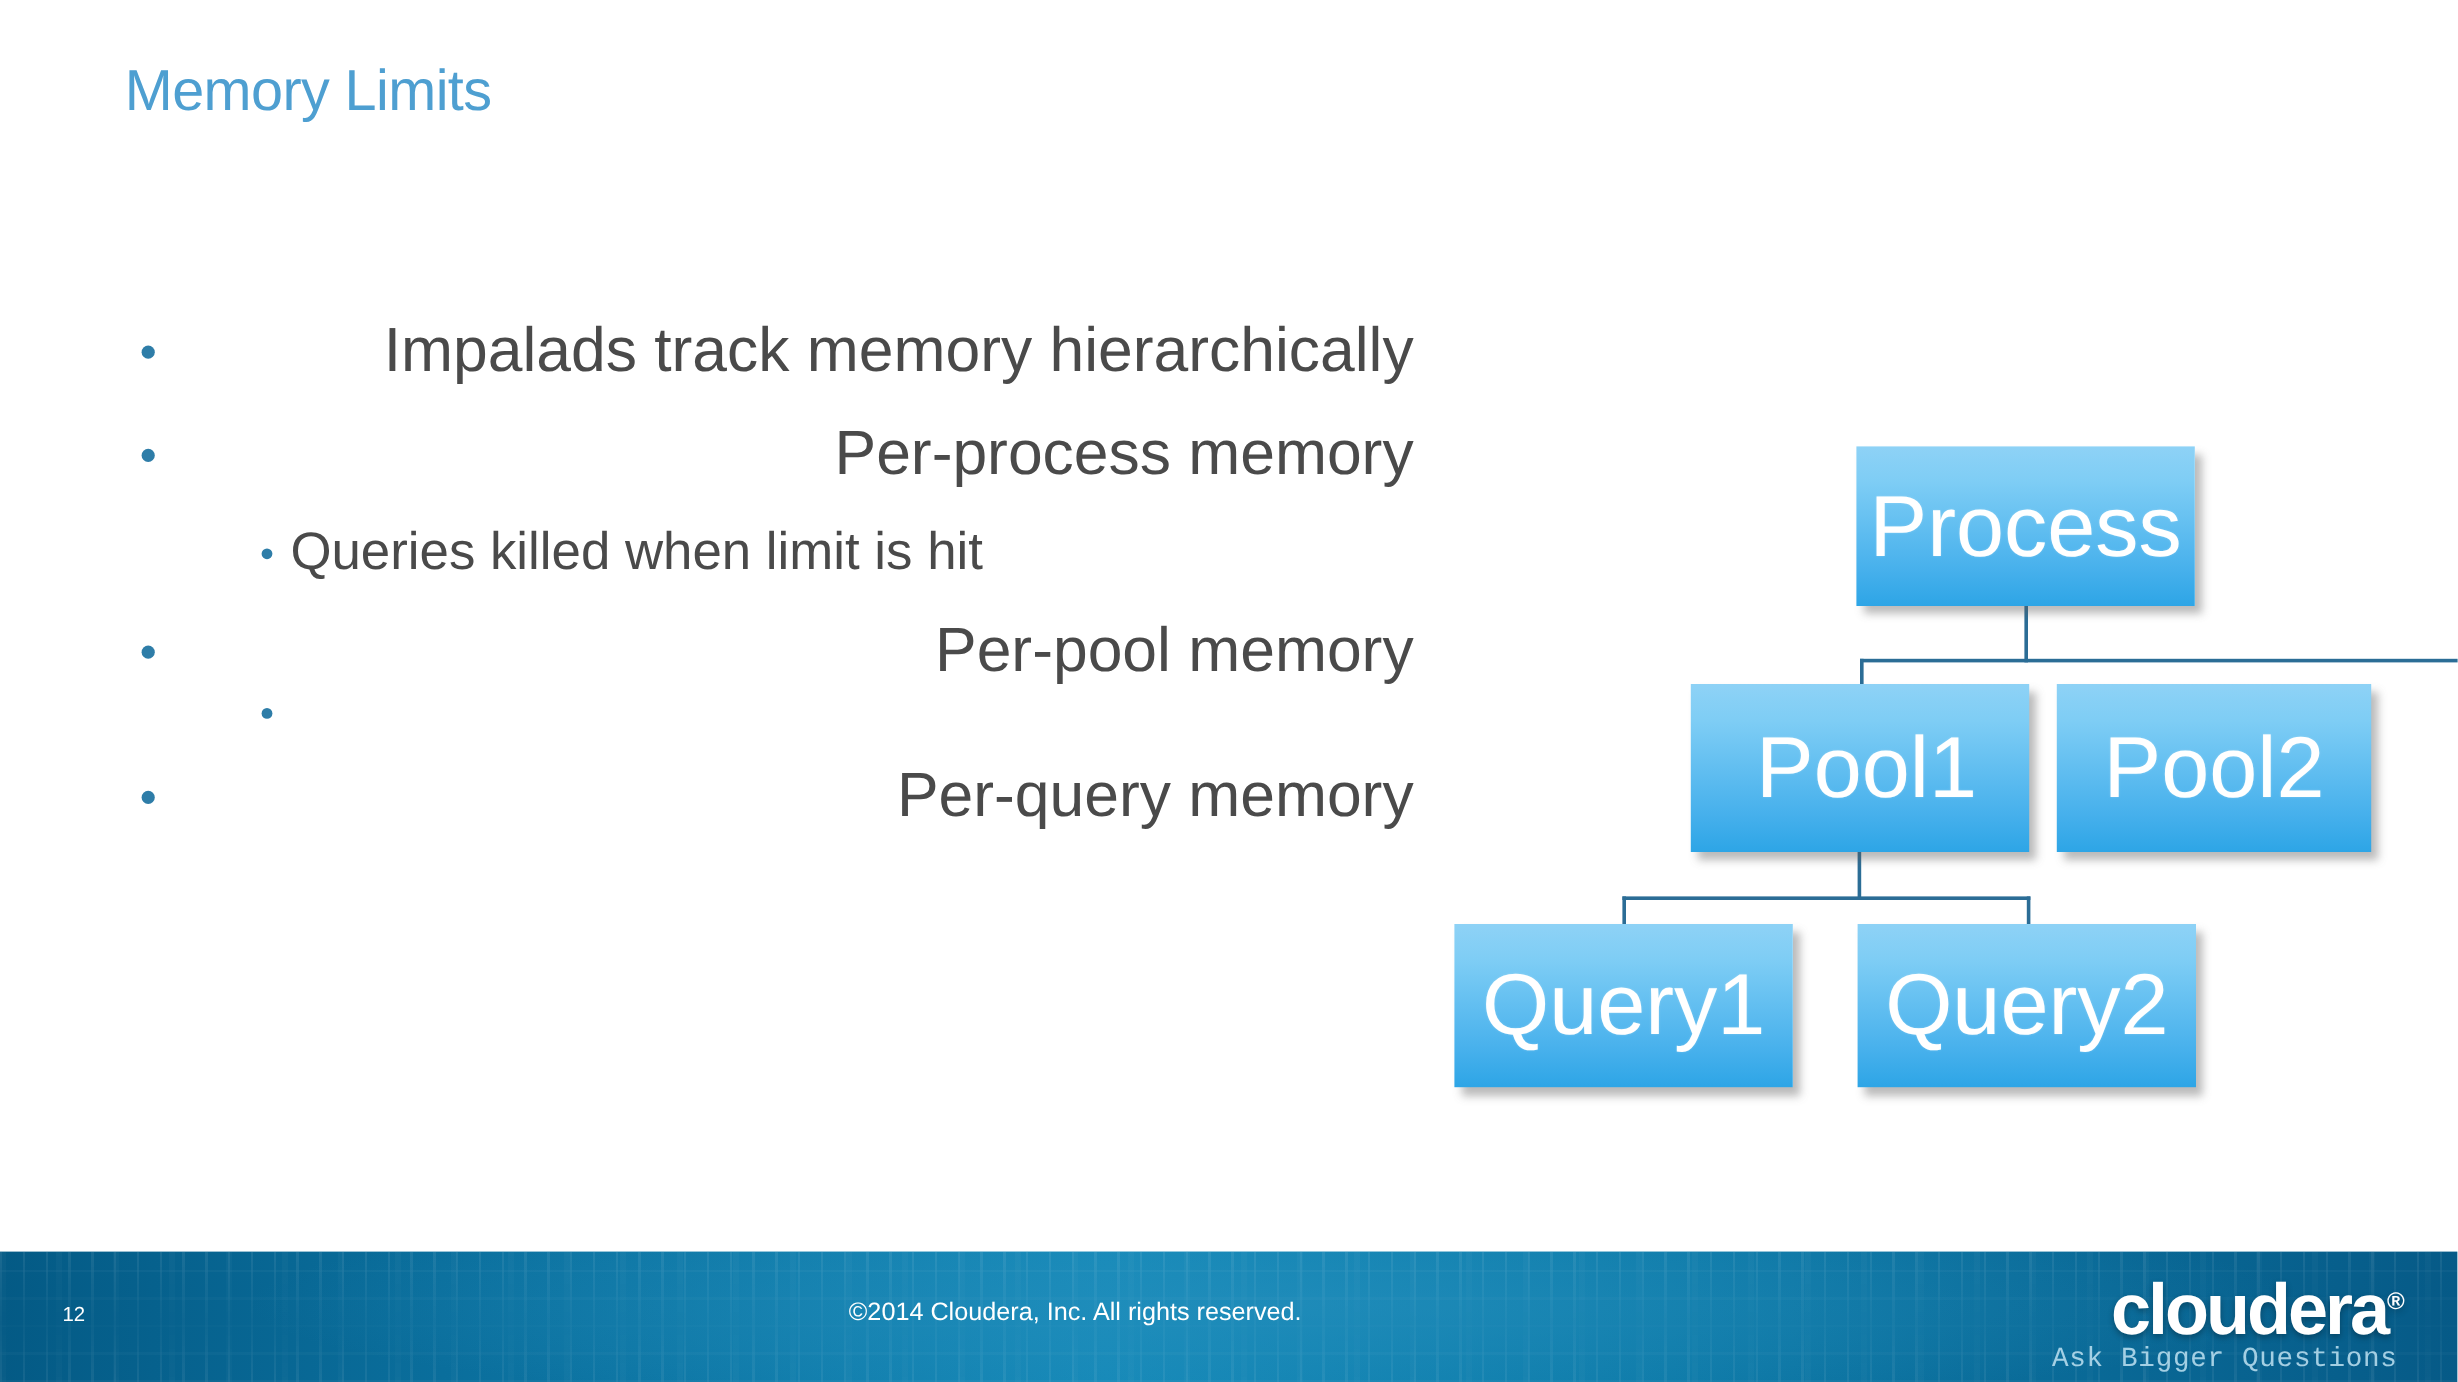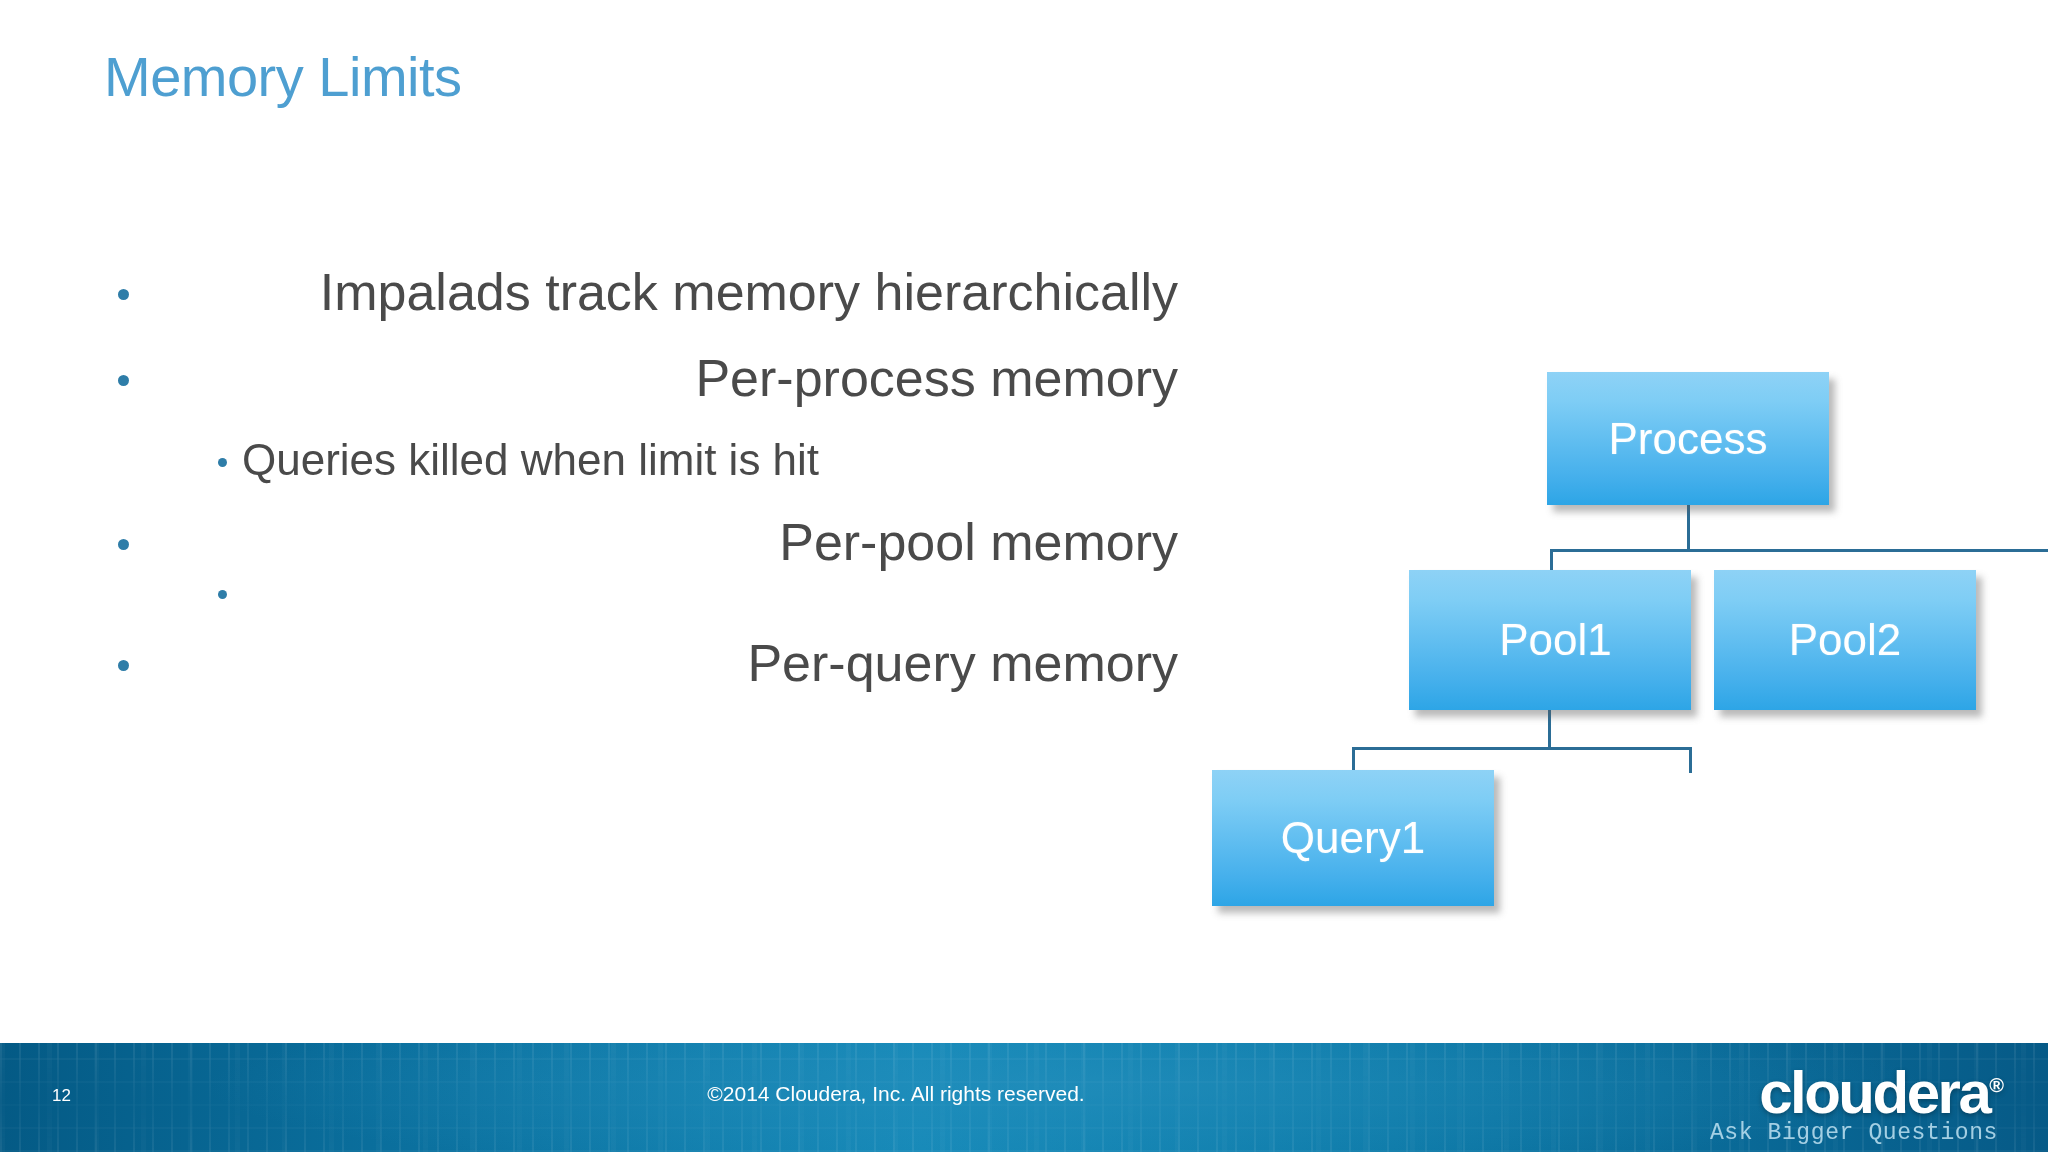--- a/index.html
+++ b/index.html
@@ -26,7 +26,7 @@
     position: absolute;
     left: 104px;
     top: 34px;
-    font-size: 56px;
+    font-size: 48px;
     line-height: 86px;
     font-weight: 400;
     color: #4e9fd1;

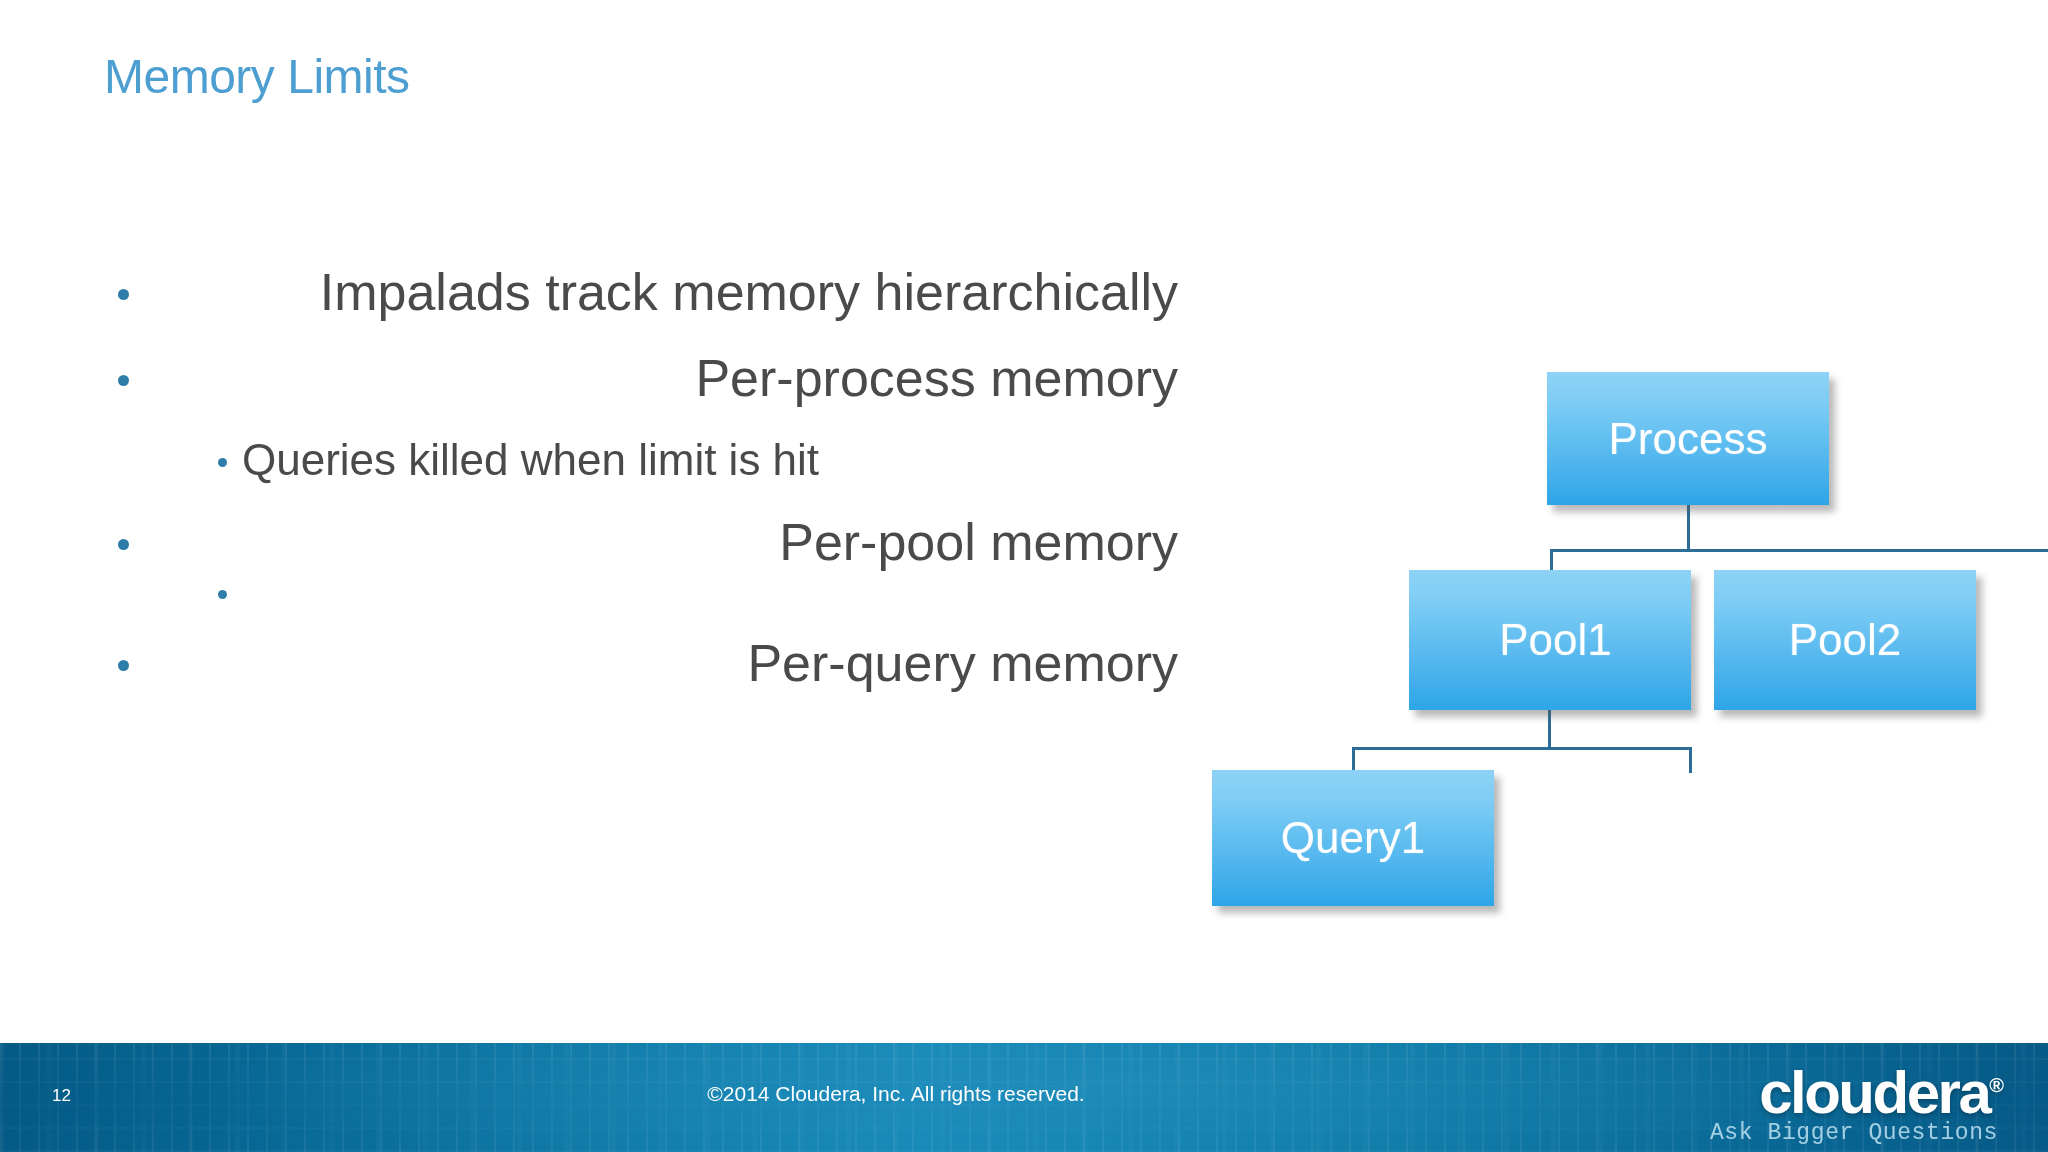--- a/index.html
+++ b/index.html
@@ -100,7 +100,7 @@
     align-items: center;
     justify-content: center;
     color: #ffffff;
-    font-size: 44px;
+    font-size: 72px;
     line-height: 60px;
     font-weight: 400;
     text-shadow: 0 0 2px rgba(255,255,255,0.25);

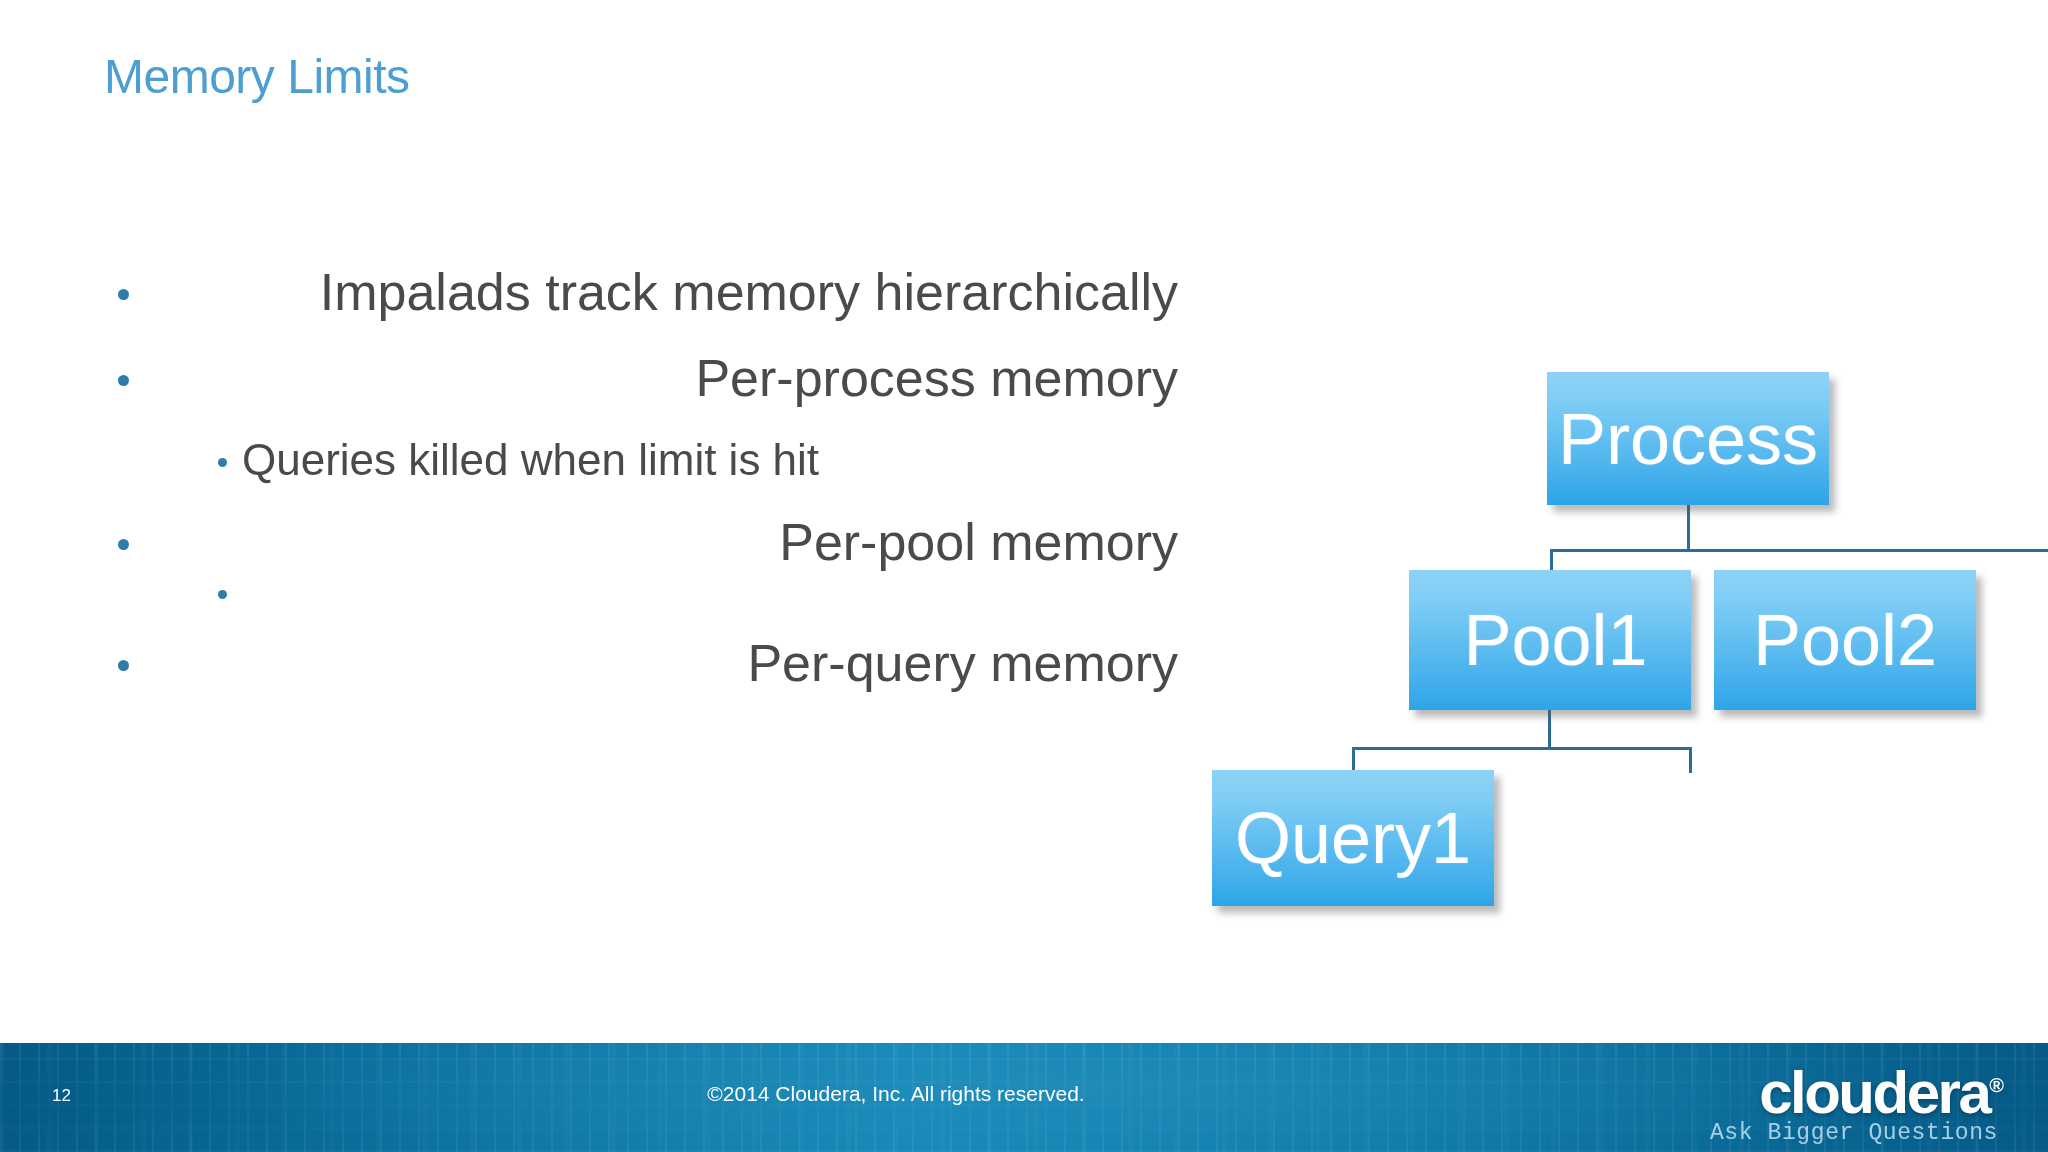--- a/index.html
+++ b/index.html
@@ -263,6 +263,7 @@
     <div class="node" id="node-pool1">Pool1</div>
     <div class="node" id="node-pool2">Pool2</div>
     <div class="node" id="node-query1">Query1</div>
+    <div class="node" id="node-query2">Query2</div>
 
   </div>
 

